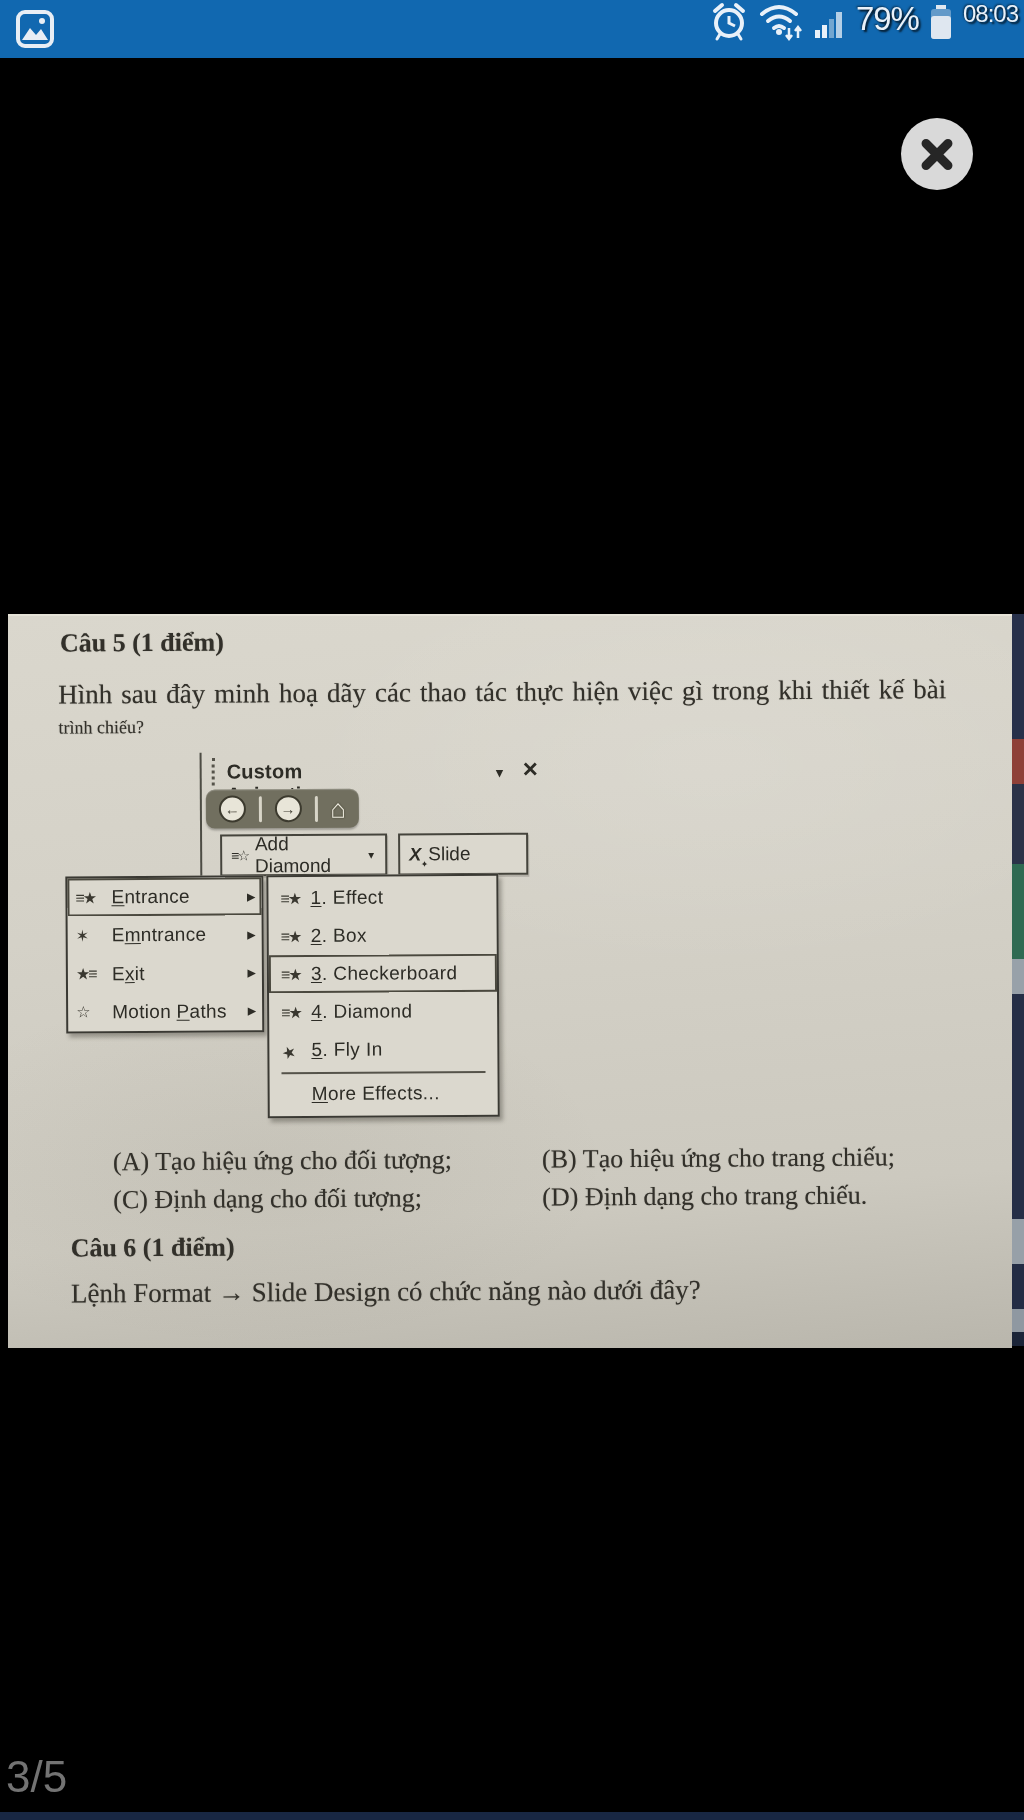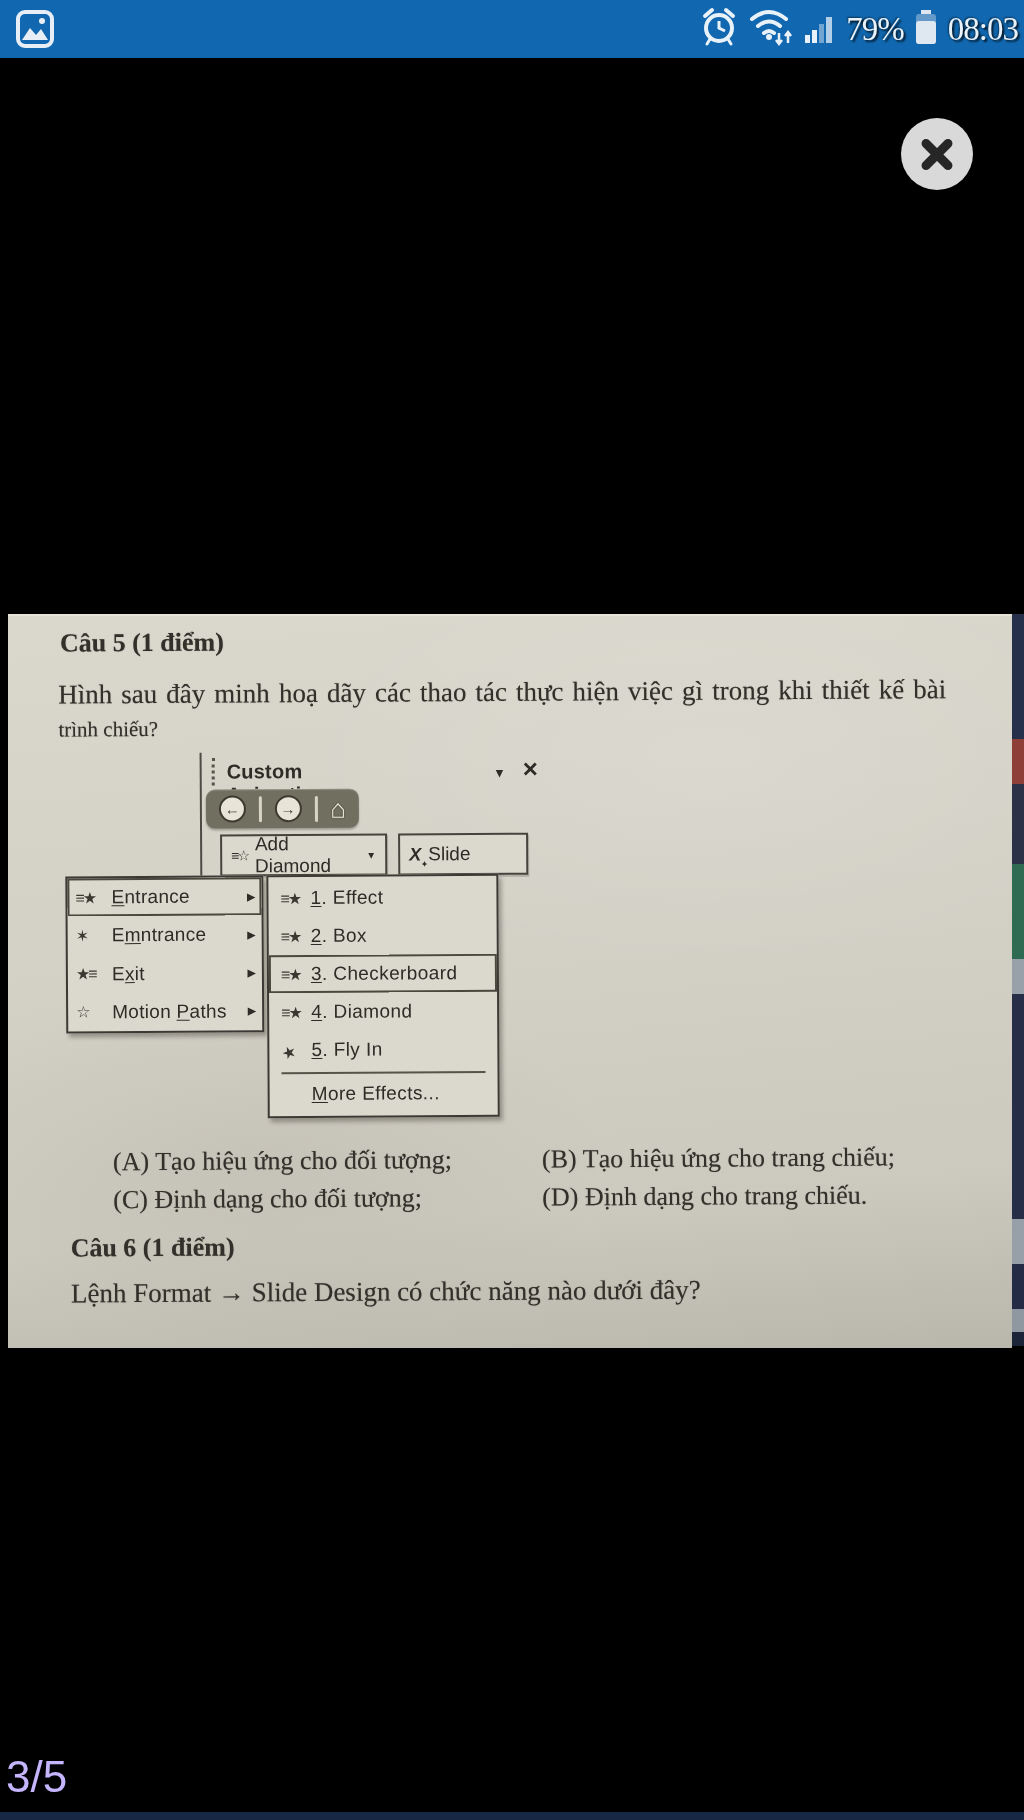--- a/index.html
+++ b/index.html
@@ -9,7 +9,7 @@
   
   .statusbar{position:absolute;left:0;top:0;width:1024px;height:58px;background:#1168b0;}
   .sb-left{position:absolute;left:16px;top:10px;width:38px;height:38px;}
-  .sb-right{position:absolute;right:6px;top:0;height:58px;display:flex;align-items:center;gap:9px;font-family:Liberation Serif, serif;}
+  .sb-right{position:absolute;right:6px;top:0;height:58px;display:flex;gap:9px;}
   .sb-text{color:#e9f1f9;font-size:33px;letter-spacing:-1px;
            text-shadow:2px 2px 2px rgba(0,0,0,.75),-1px -1px 2px rgba(0,0,0,.5);}
   .sb-time{font-size:33px;}

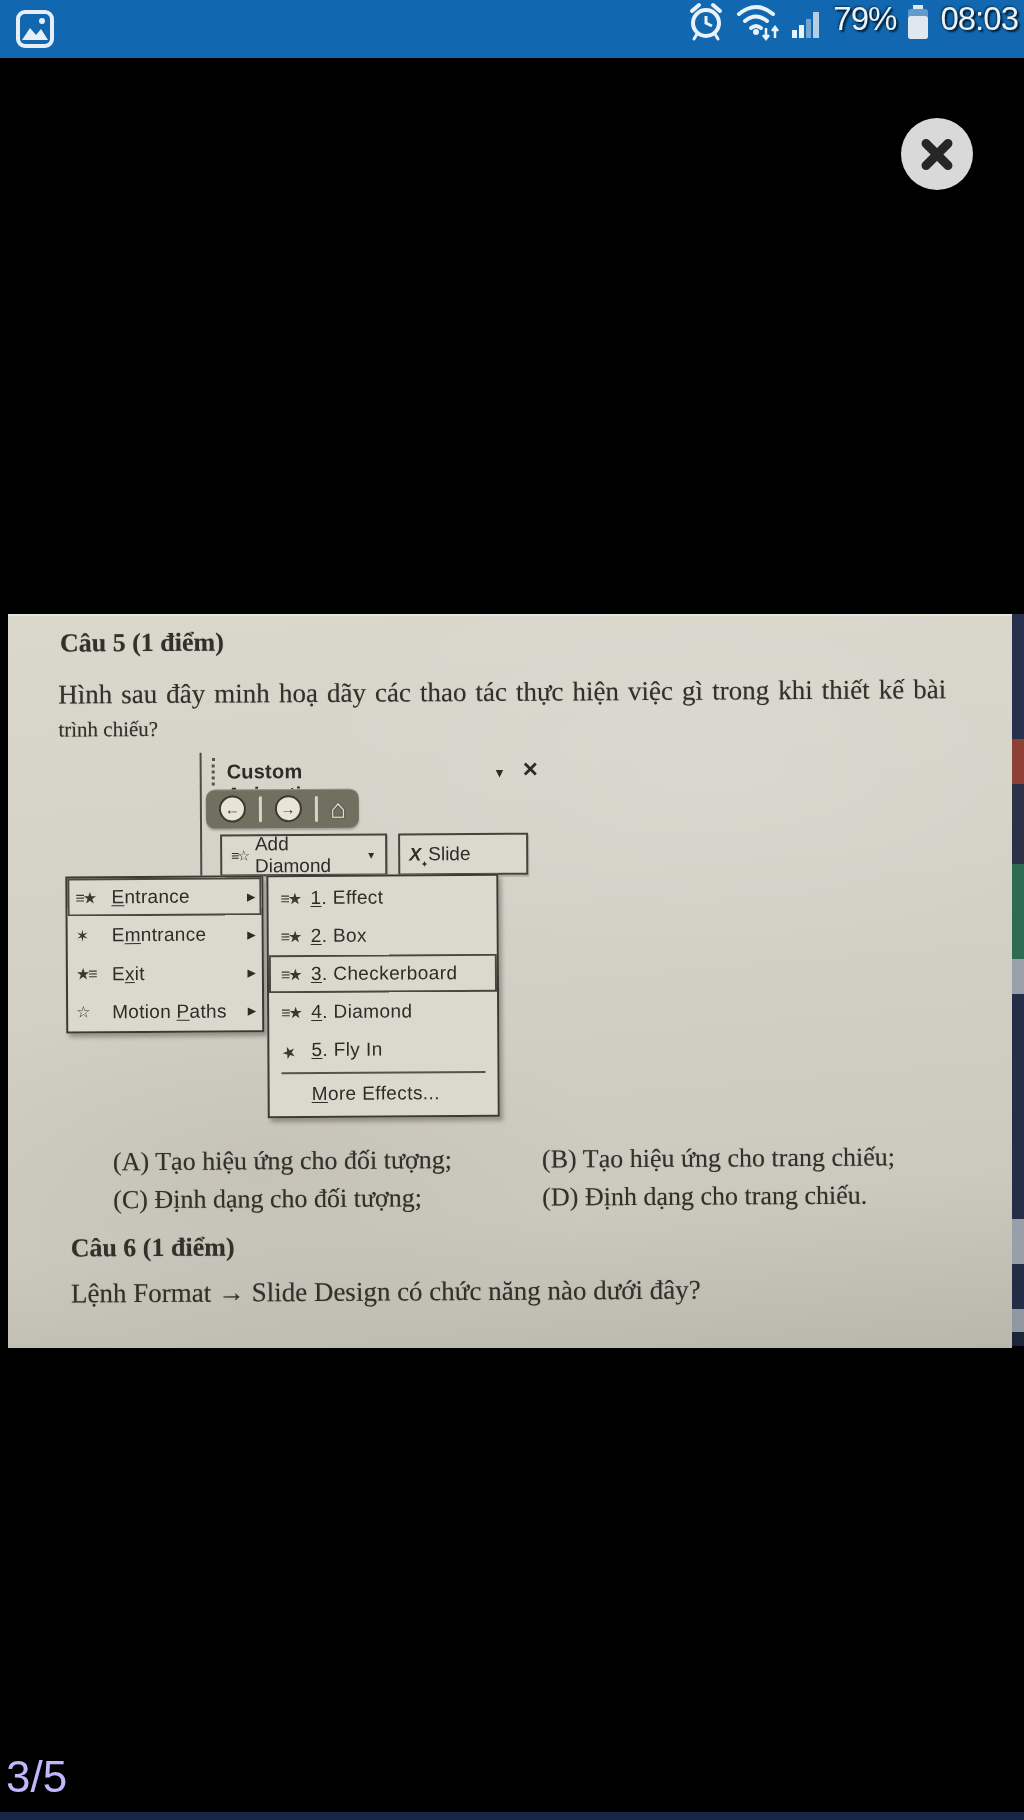--- a/index.html
+++ b/index.html
@@ -12,7 +12,7 @@
   .sb-right{position:absolute;right:6px;top:0;height:58px;display:flex;gap:9px;}
   .sb-text{color:#e9f1f9;font-size:33px;letter-spacing:-1px;
            text-shadow:2px 2px 2px rgba(0,0,0,.75),-1px -1px 2px rgba(0,0,0,.5);}
-  .sb-time{font-size:33px;}
+  .sb-time{font-size:24px;}
 
   
   .close-btn{position:absolute;left:901px;top:118px;width:72px;height:72px;border-radius:50%;

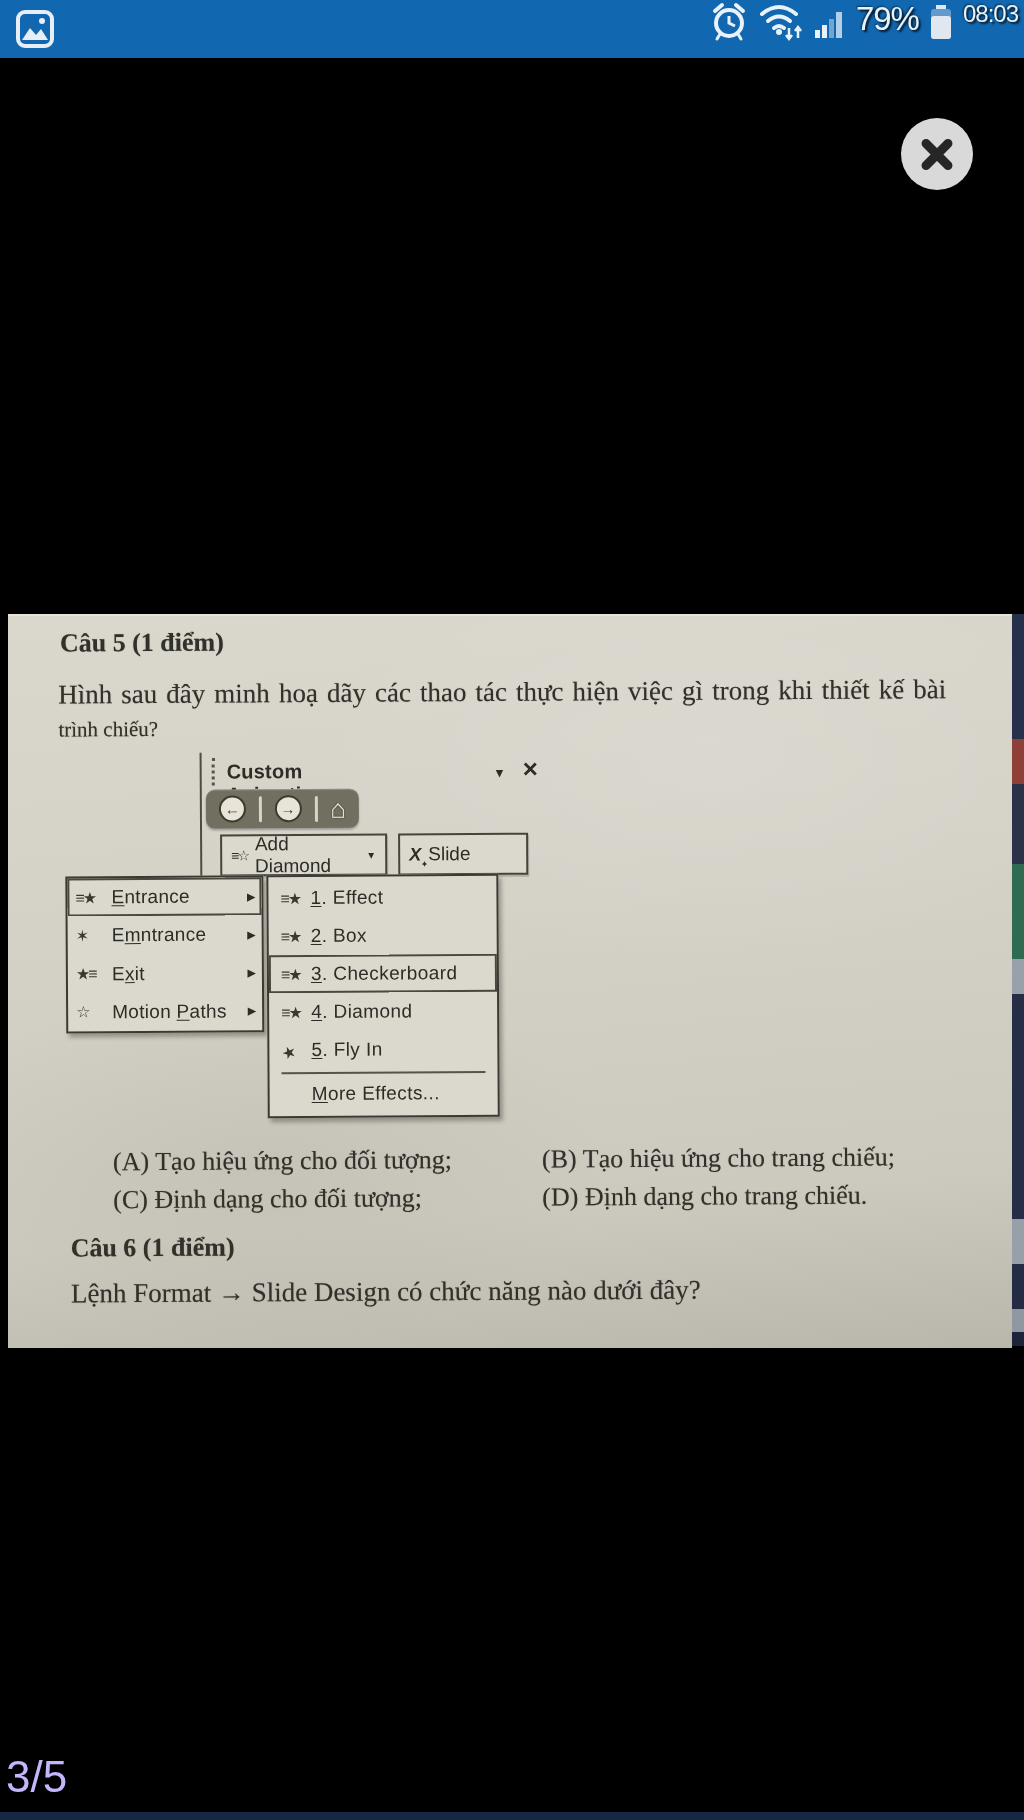--- a/index.html
+++ b/index.html
@@ -52,7 +52,7 @@
        text-shadow:0 0 1px rgba(60,58,48,.45);}
   .q5h{left:53px;top:589px;font-size:26px;font-weight:700;}
   .q5l1{left:51px;top:640px;width:888px;font-size:27px;text-align:justify;text-align-last:justify;}
-  .q5l2{left:51px;top:678px;font-size:21px;}
+  .q5l2{left:51px;top:678px;font-size:18px;}
   .optA{left:103px;top:1108px;font-size:26px;}
   .optB{left:532px;top:1108px;font-size:26px;}
   .optC{left:103px;top:1146px;font-size:26px;}

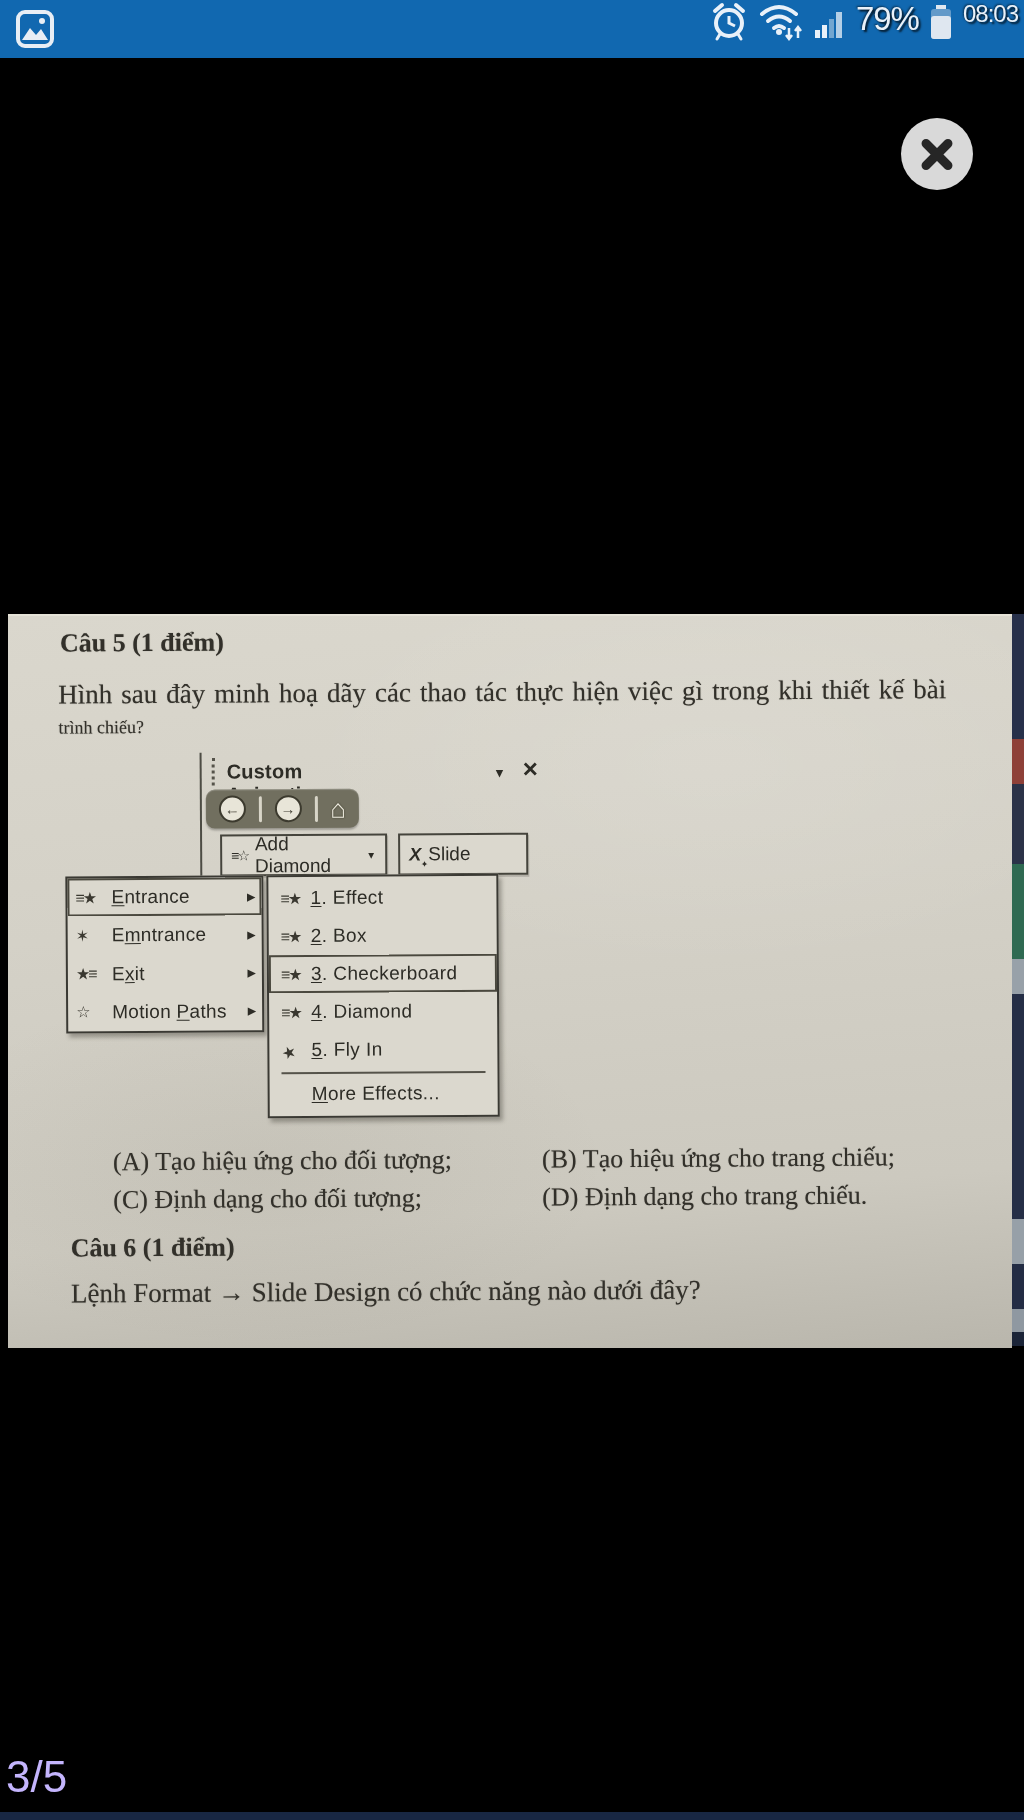--- a/index.html
+++ b/index.html
@@ -19,7 +19,7 @@
              background:#d9d9d9;box-shadow:0 0 6px rgba(0,0,0,.4);}
   .close-bar{position:absolute;left:16px;top:32px;width:40px;height:9px;background:#262626;border-radius:5px;}
   .cb1{transform:rotate(45deg);} .cb2{transform:rotate(-45deg);}
-  .page-ind{position:absolute;left:6px;top:1752px;color:#c4b5fd;font-size:44px;}
+  .page-ind{position:absolute;left:6px;top:1752px;color:#737373;font-size:44px;}
   .bottom-strip{position:absolute;left:0;bottom:0;width:1024px;height:8px;background:#182743;}
 
   

